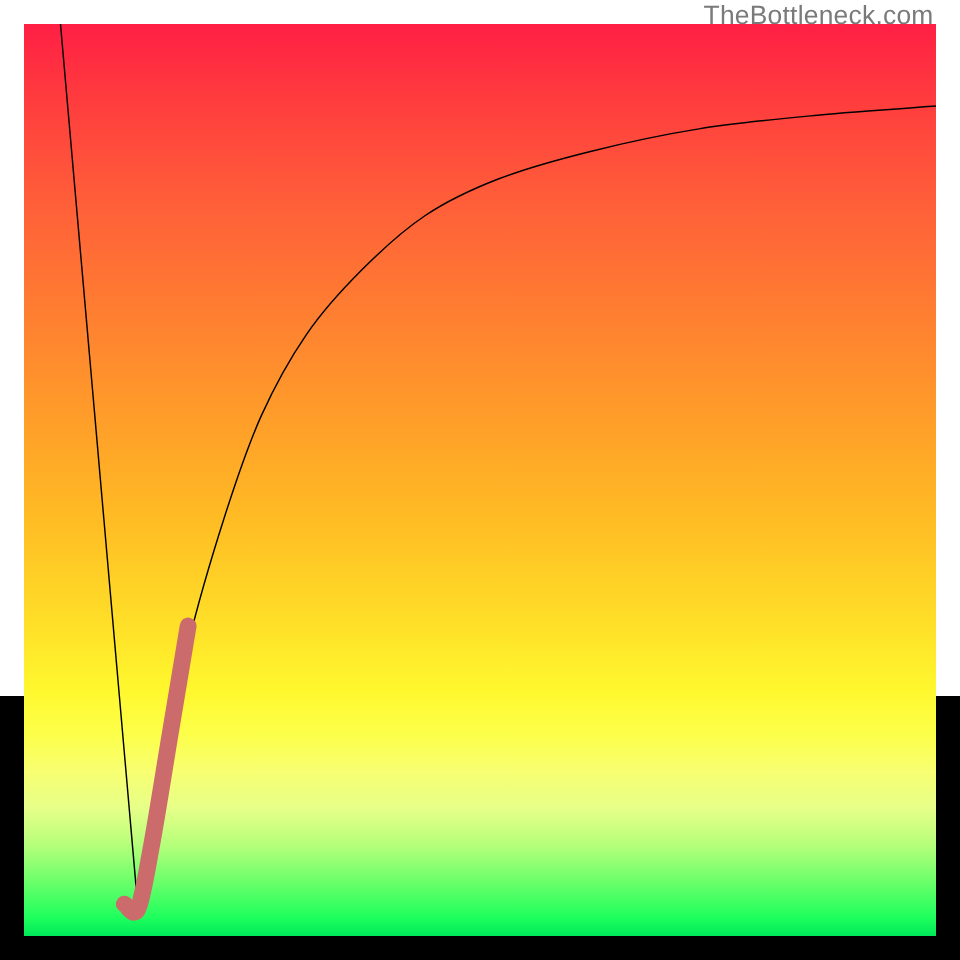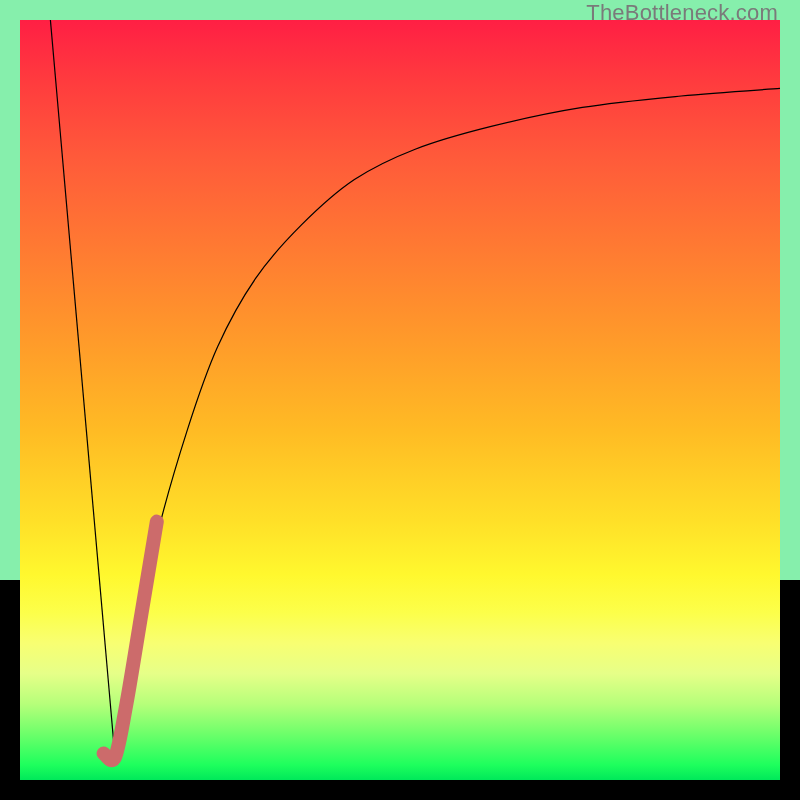--- a/index.html
+++ b/index.html
@@ -15,7 +15,7 @@
     position: relative;
     width: 800px;
     height: 580px;
-    background: #86efac;
+    background: #ffffff;
   }
   .plot-area {
     position: absolute;

